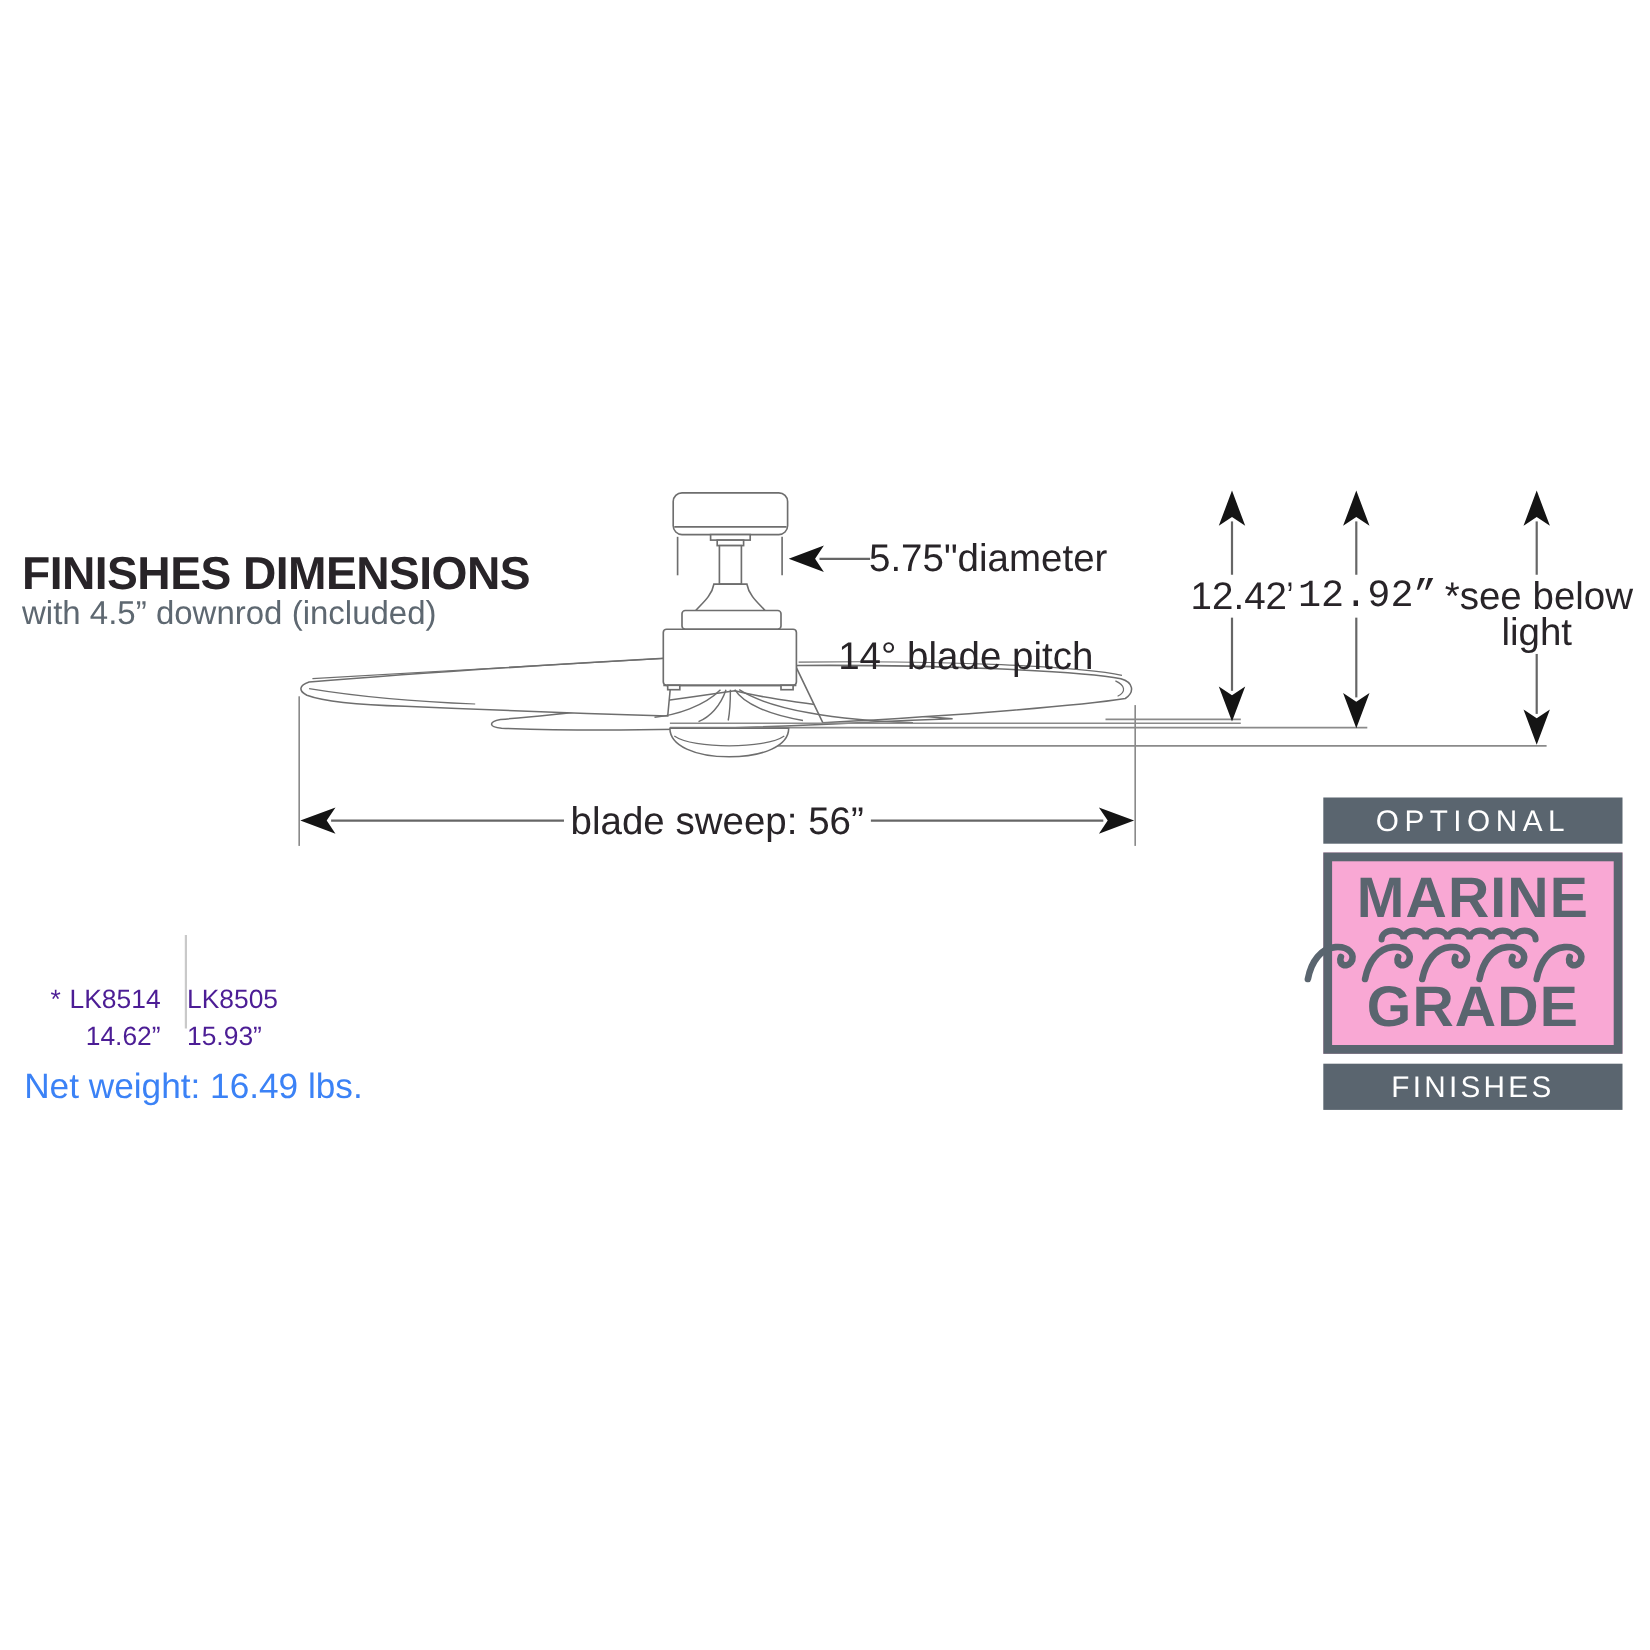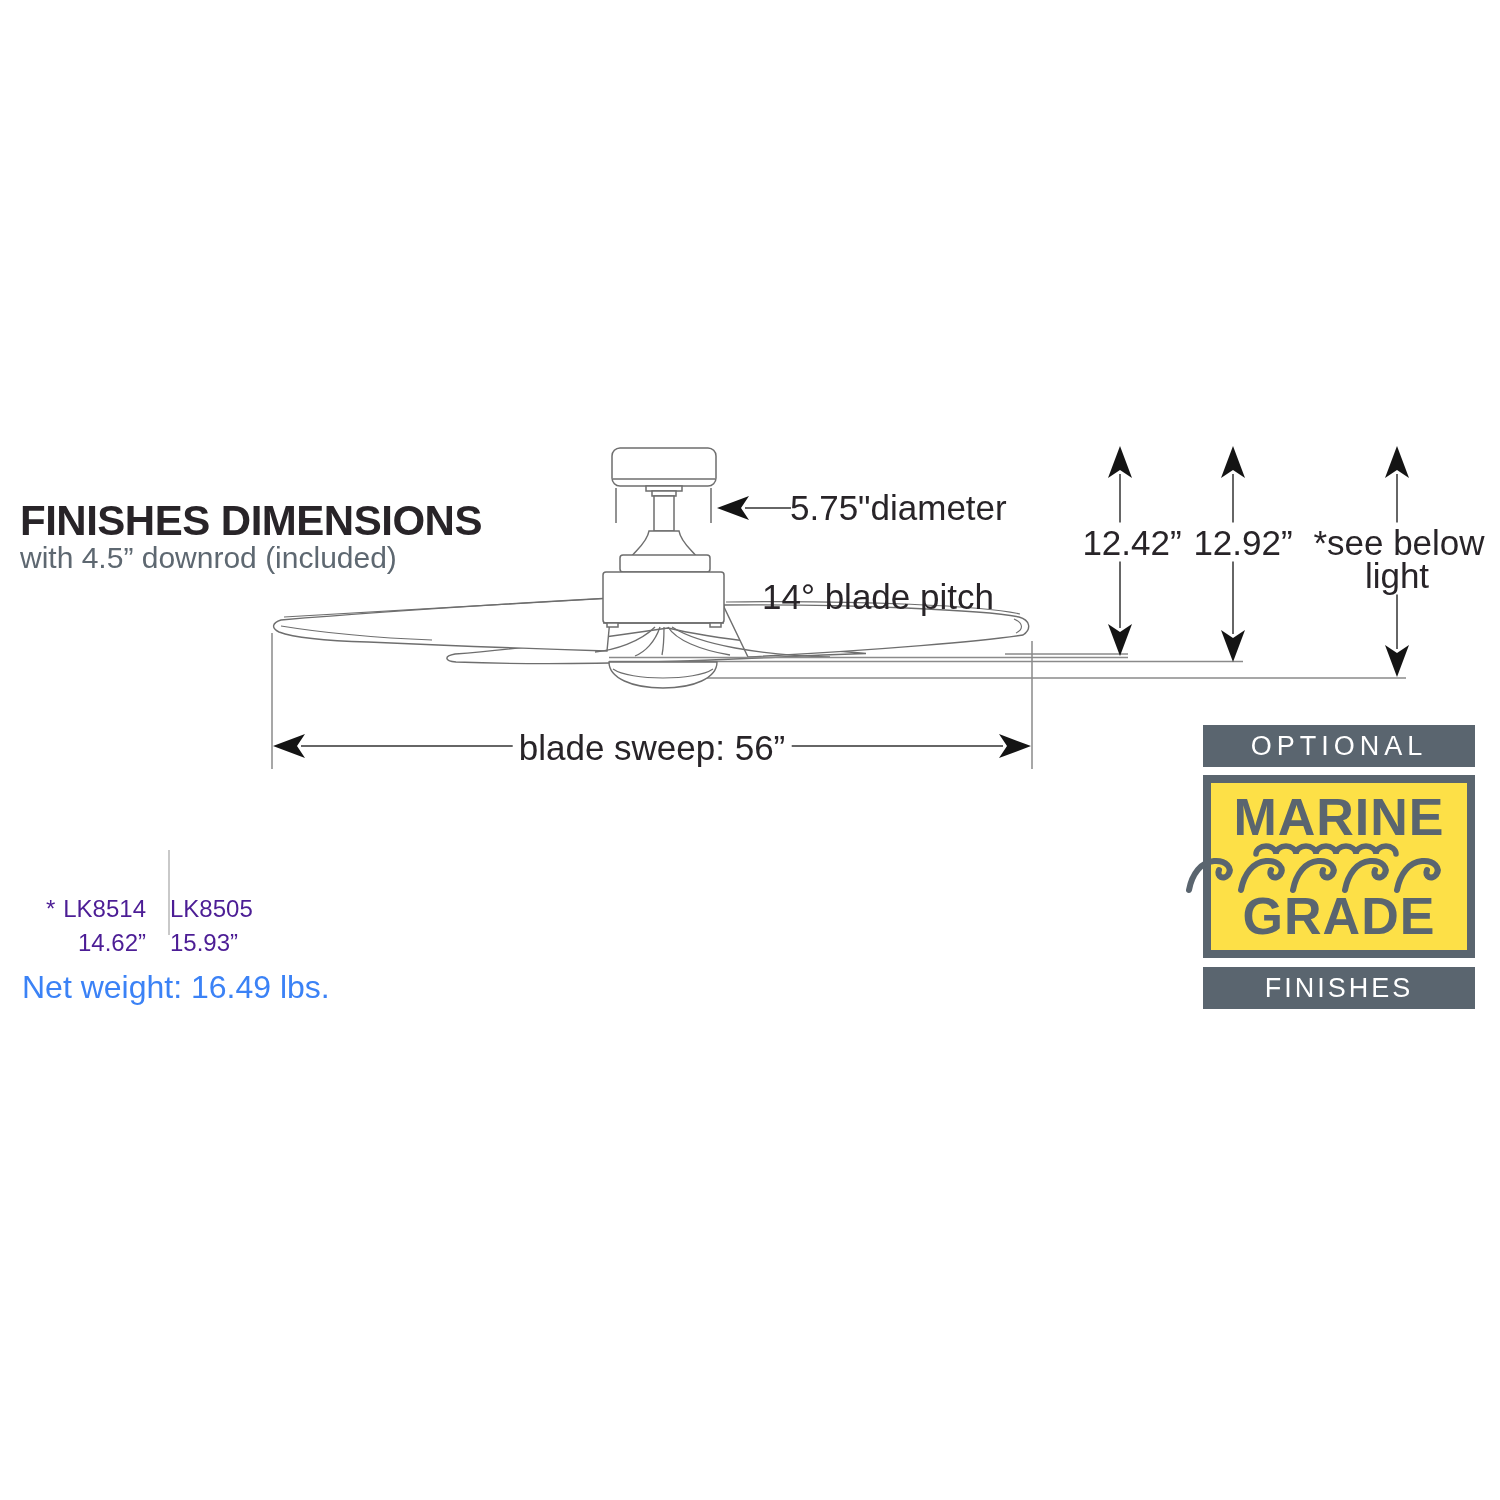--- a/index.html
+++ b/index.html
@@ -137,7 +137,7 @@
   <div class="lbl" style="left:790px; top:490px;">5.75"diameter</div>
   <div class="lbl" style="left:762px; top:579px;">14° blade pitch</div>
   <div class="lbl center" style="left:1132px; top:542px;">12.42”</div>
-  <div class="lbl center" style="left:1243px; top:542px;">12.92”</div>
+  <div class="lbl center" style="left:1243px; top:542px;font-family:Liberation Mono, monospace;">12.92”</div>
   <div class="lbl center" style="left:1399px; top:542px;">*see below</div>
   <div class="lbl center" style="left:1397px; top:575px;text-align:right;">light</div>
   <div class="lbl center" style="left:652px; top:747px;">blade sweep: 56”</div>

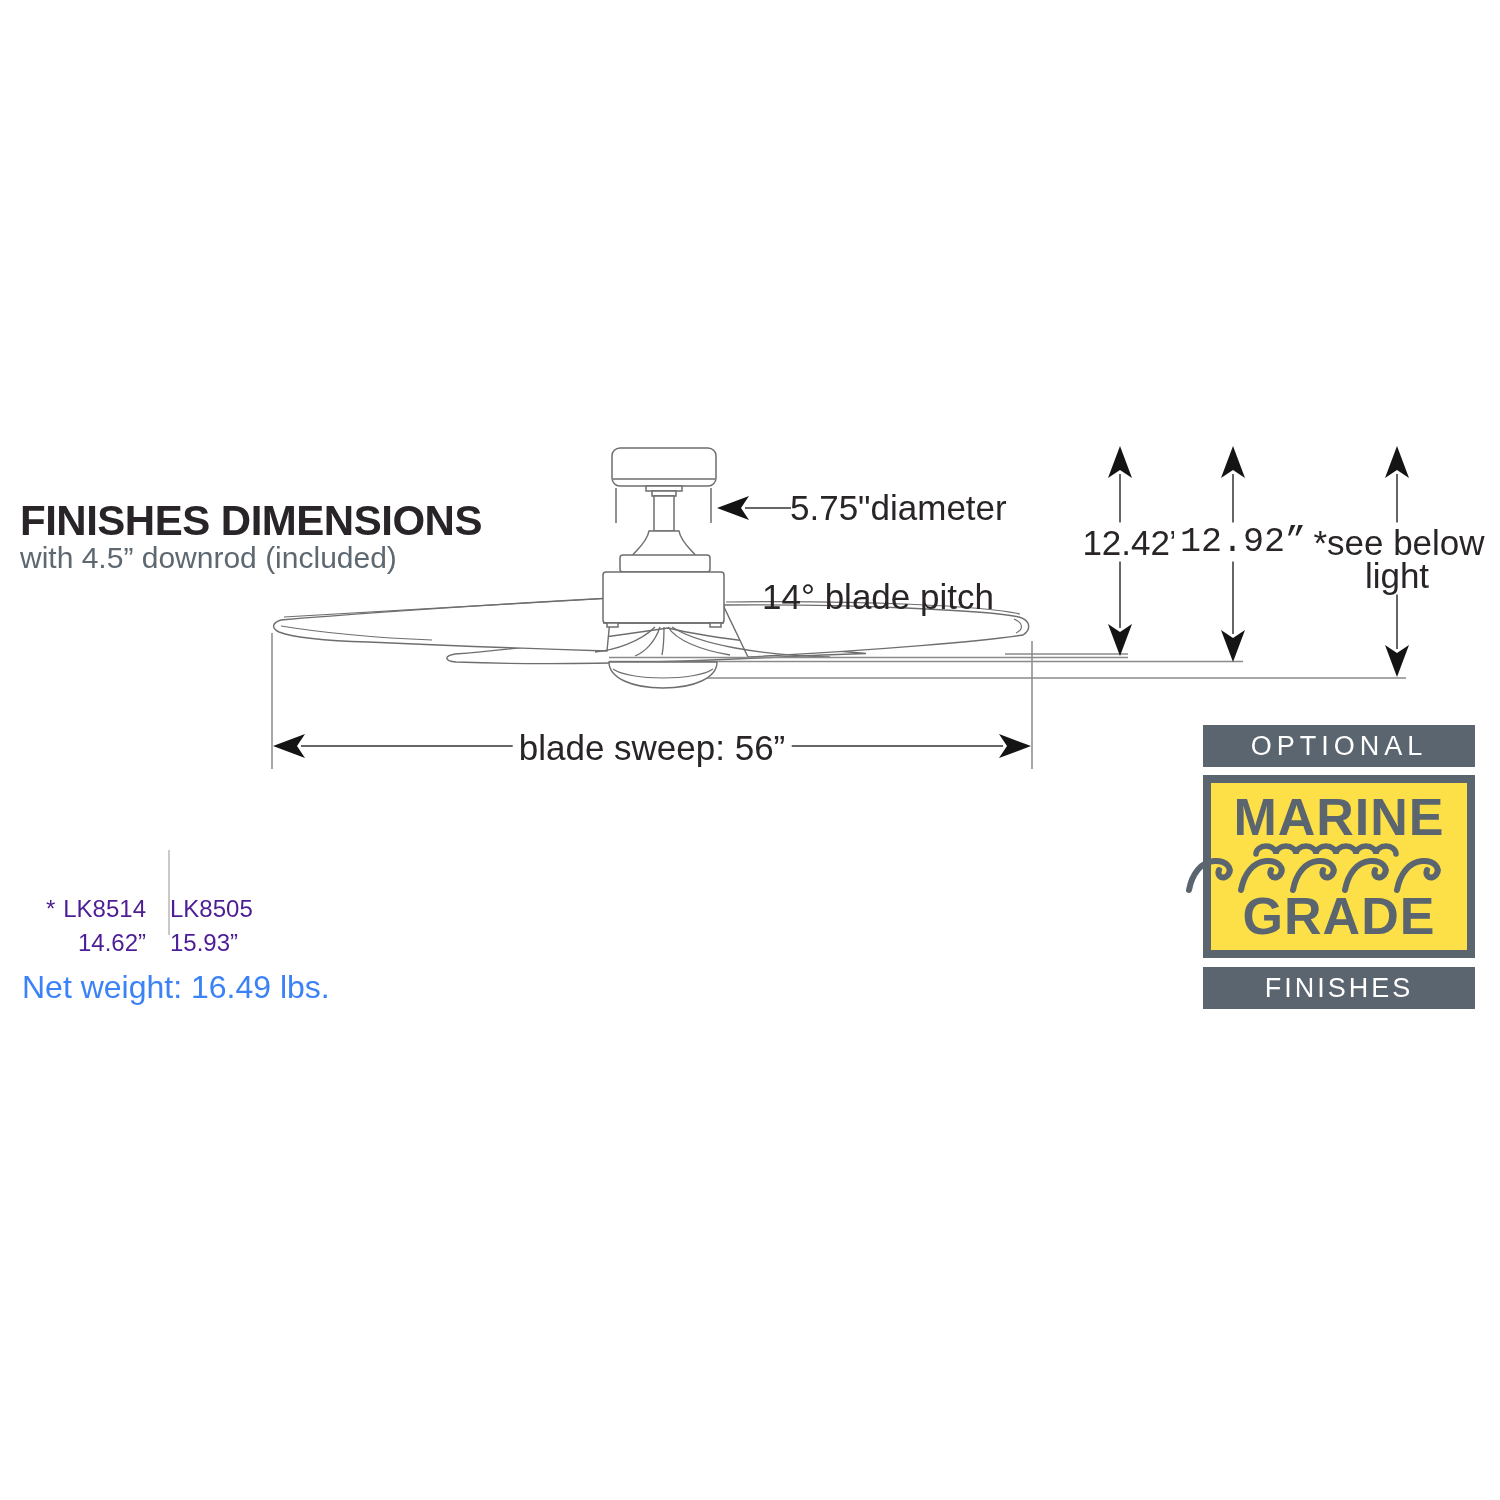--- a/index.html
+++ b/index.html
@@ -31,7 +31,7 @@
   .badge { position:absolute; left:1203px; top:725px; width:272px; }
   .badge .bar { height:42px; background:#5a656f; color:#ffffff; display:flex; align-items:center; justify-content:center; font-size:27px; letter-spacing:5px; font-weight:400; }
   .badge .bar.bottom { margin-top:9px; letter-spacing:3px; }
-  .badge .frame { margin-top:8px; height:183px; border:8px solid #5a656f; background:#fde047; display:flex; flex-direction:column; align-items:center; justify-content:center; overflow:visible; }
+  .badge .frame { margin-top:8px; height:183px; border:8px solid #5a656f; background:#f9a8d4; display:flex; flex-direction:column; align-items:center; justify-content:center; overflow:visible; }
   .badge .word { font-size:52px; font-weight:700; letter-spacing:1px; color:#5a656f; line-height:44px; white-space:nowrap; }
   .badge .waves { position:relative; left:-12px; width:253px; height:53px; margin:1px 0; overflow:visible; }
 </style>

